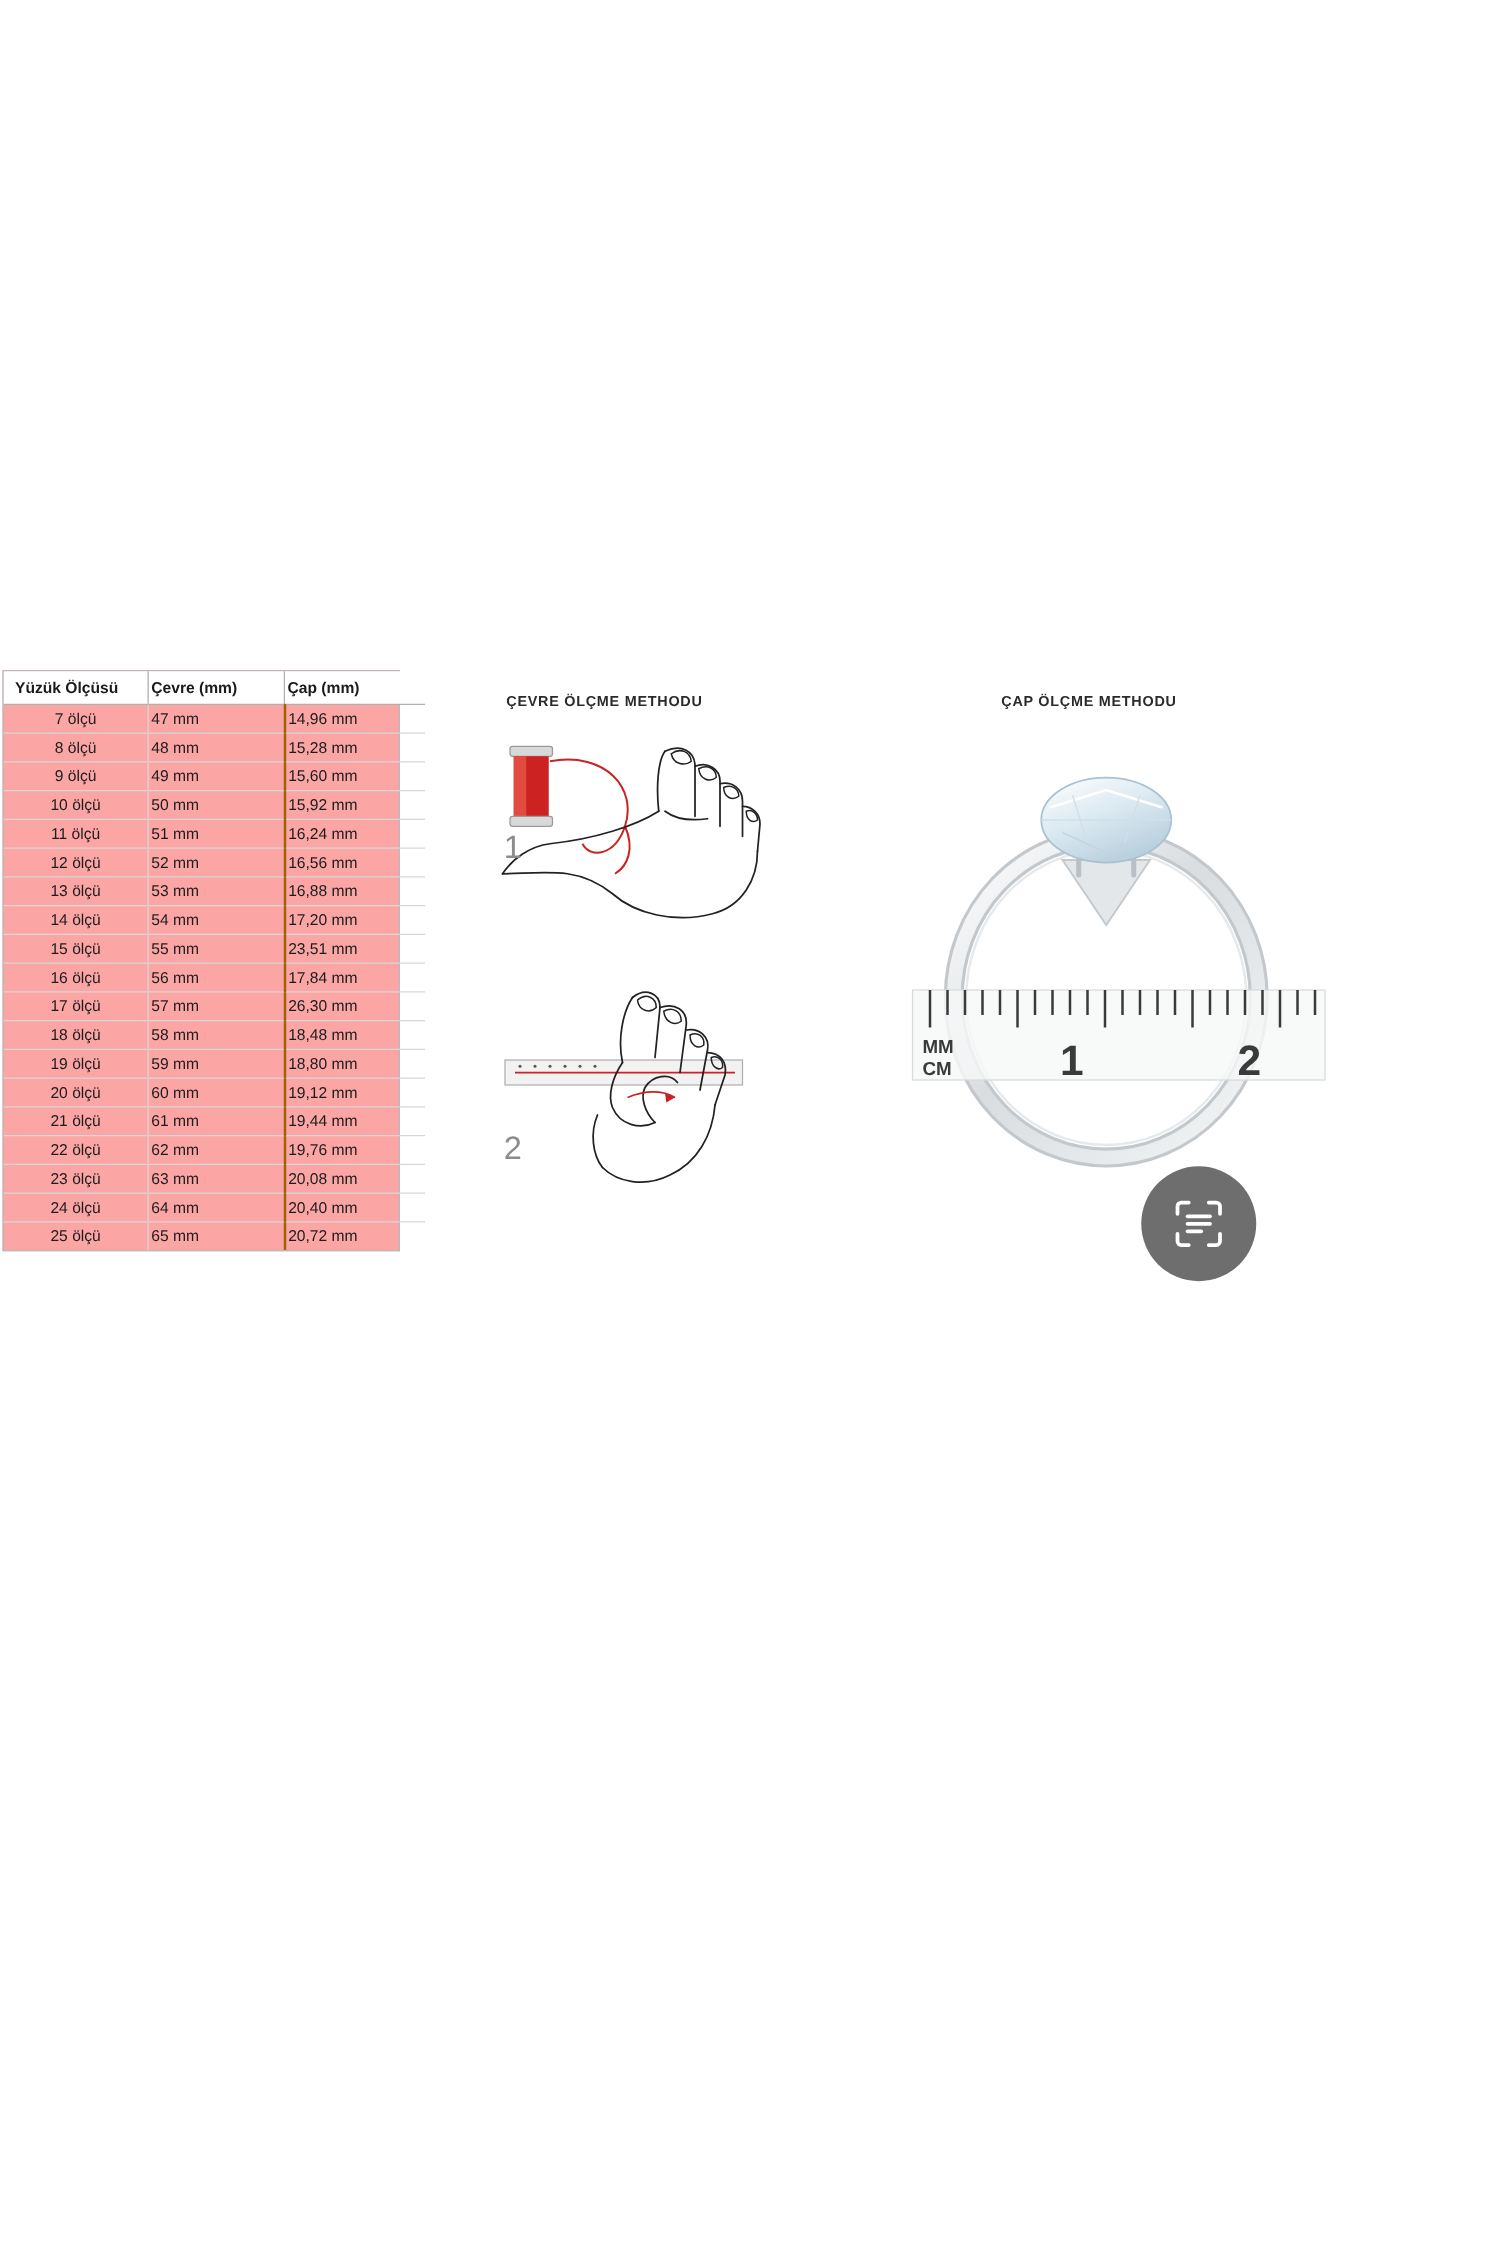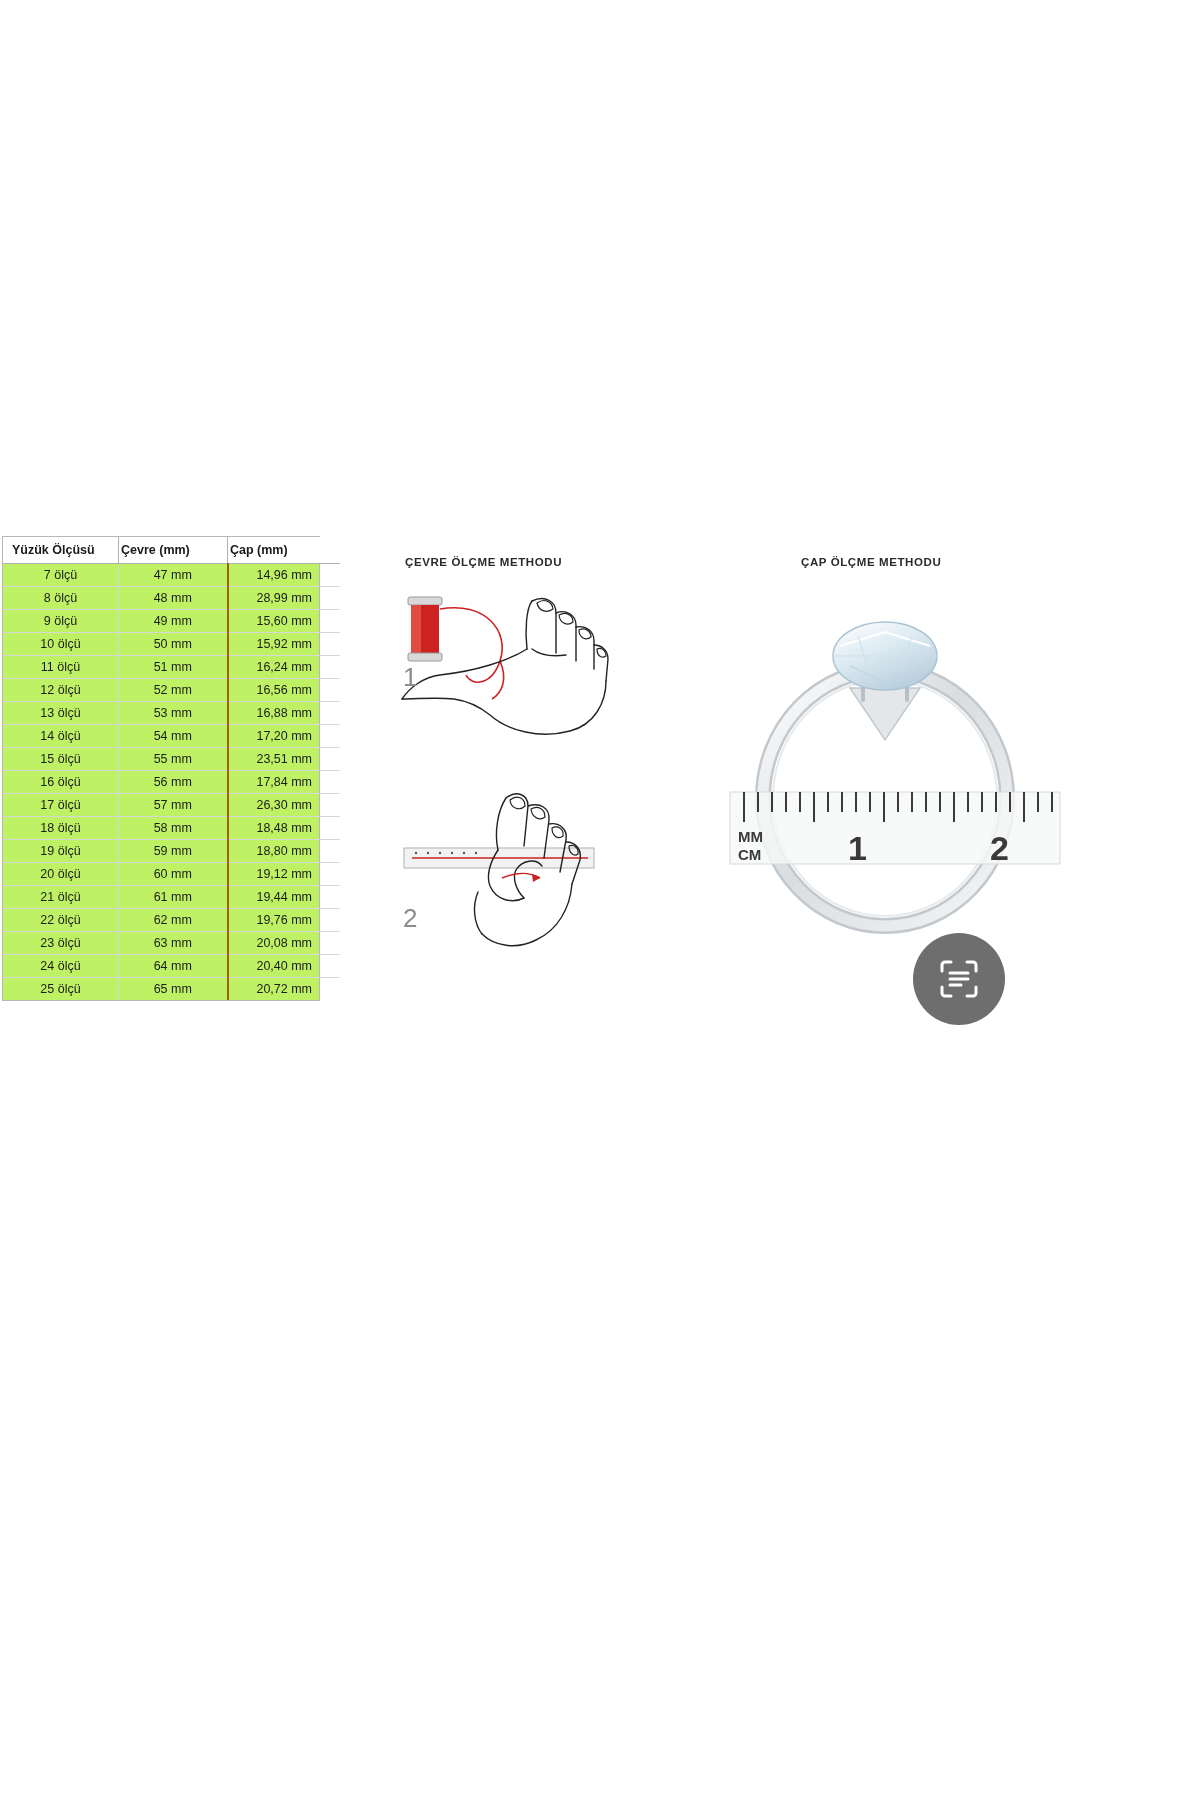--- a/index.html
+++ b/index.html
@@ -22,7 +22,7 @@
     top: 536px;
     width: 318px;
     border: 1px solid #b8b8b8;
-    background: #bef264;
+    background: #fca5a5;
     box-sizing: border-box;
   }
   table.size-table {

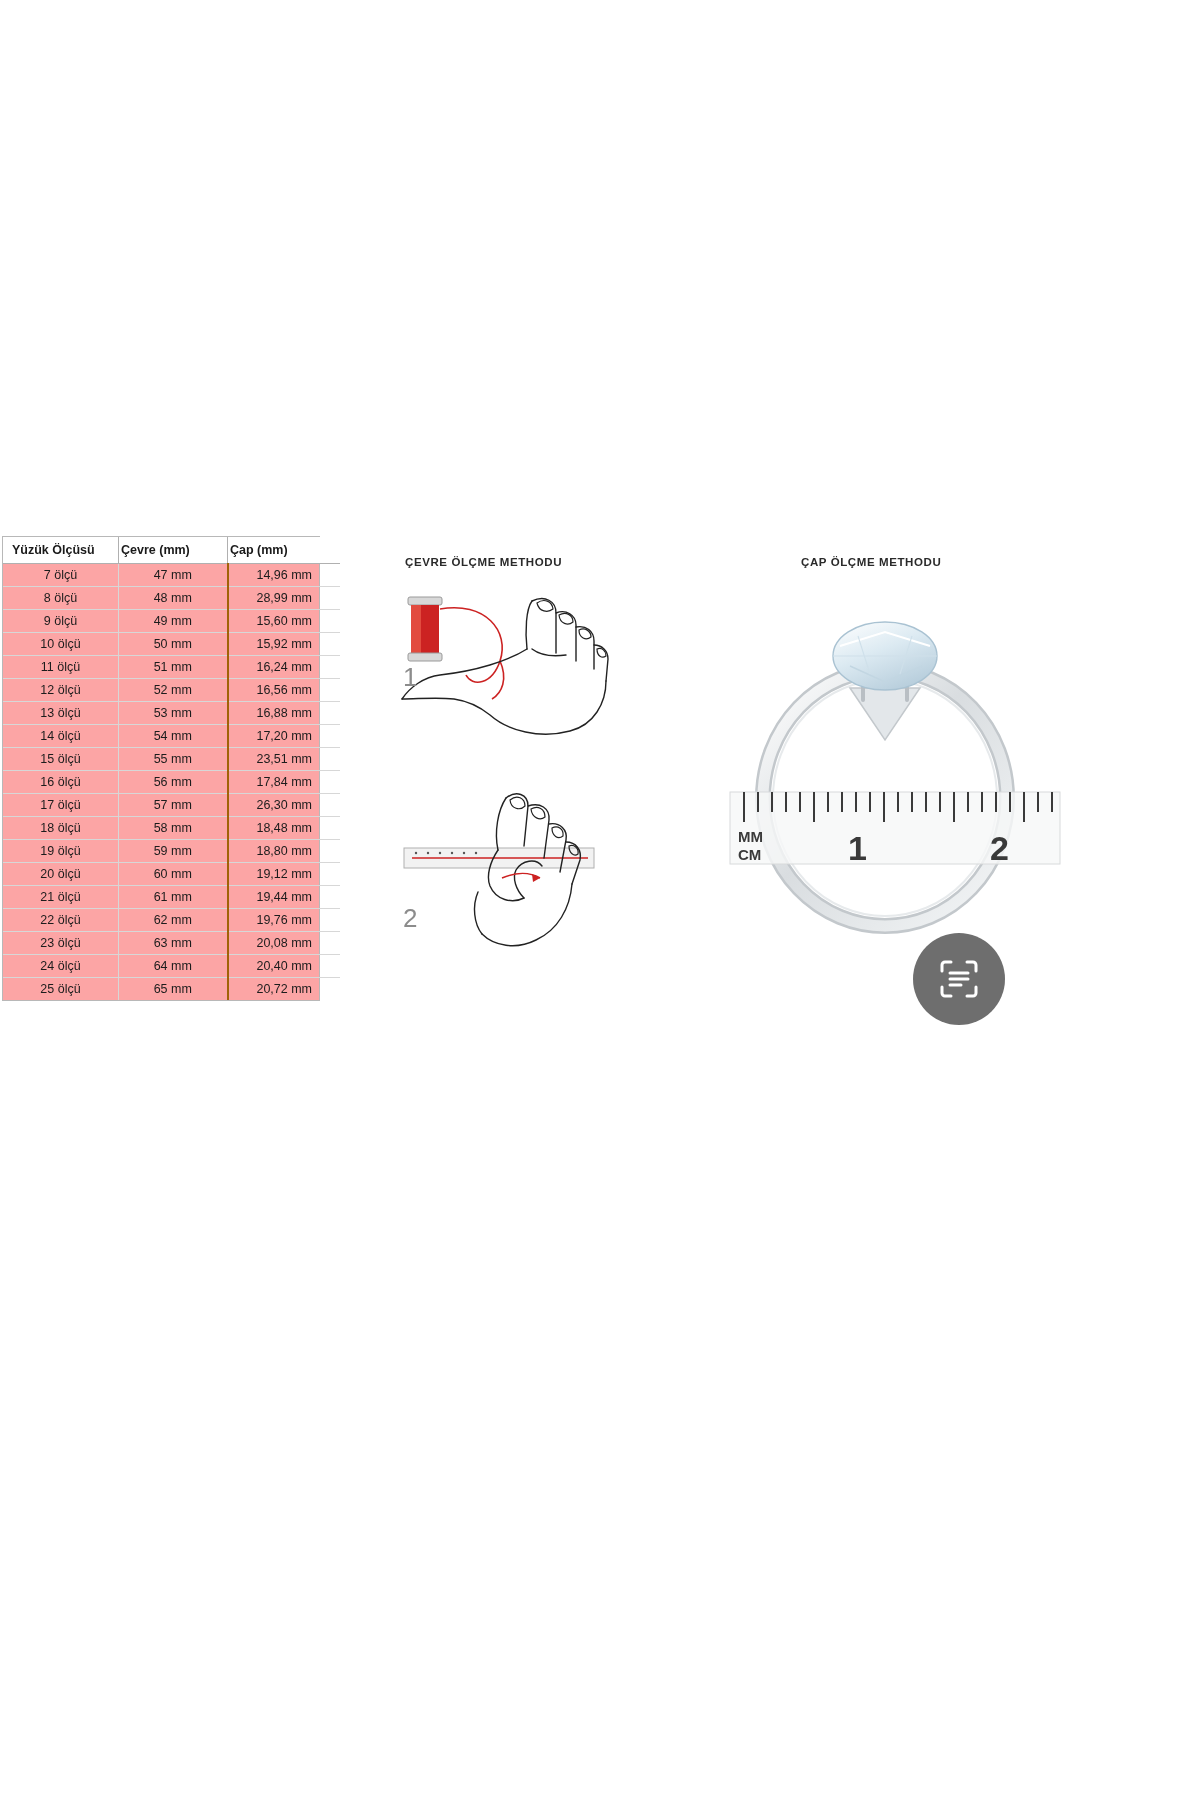--- a/index.html
+++ b/index.html
@@ -47,7 +47,6 @@
     font-size: 12.5px;
     color: #1c1c1c;
     padding: 4px 2px 4px 2px;
-    text-align: center;
     border-bottom: 1px solid #d7d7d7;
     white-space: nowrap;
   }

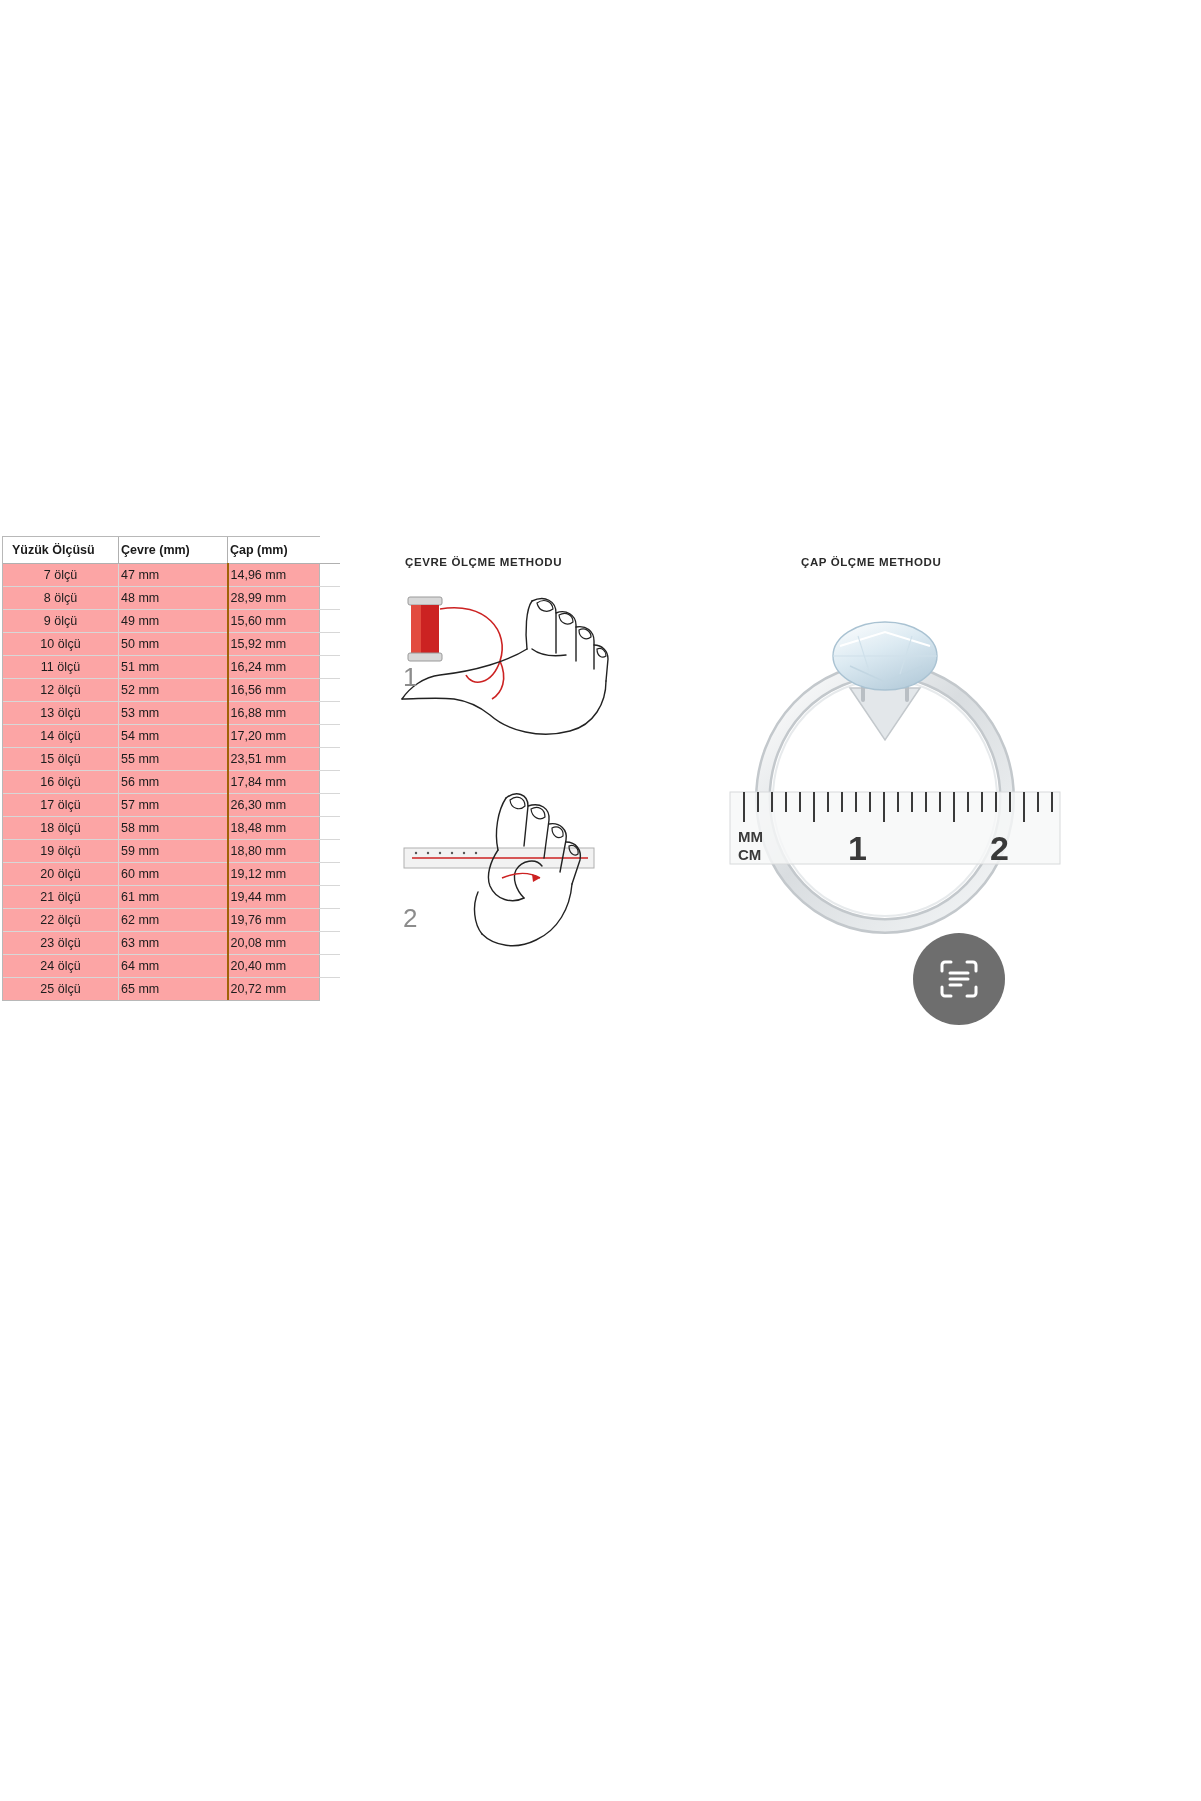--- a/index.html
+++ b/index.html
@@ -121,7 +121,7 @@
         <tr>
           <td class="col-a">8 ölçü</td>
           <td class="col-b">48 mm</td>
-          <td class="col-c">28,99 mm</td>
+          <td class="col-c">15,28 mm</td>
         </tr>
         <tr>
           <td class="col-a">9 ölçü</td>

